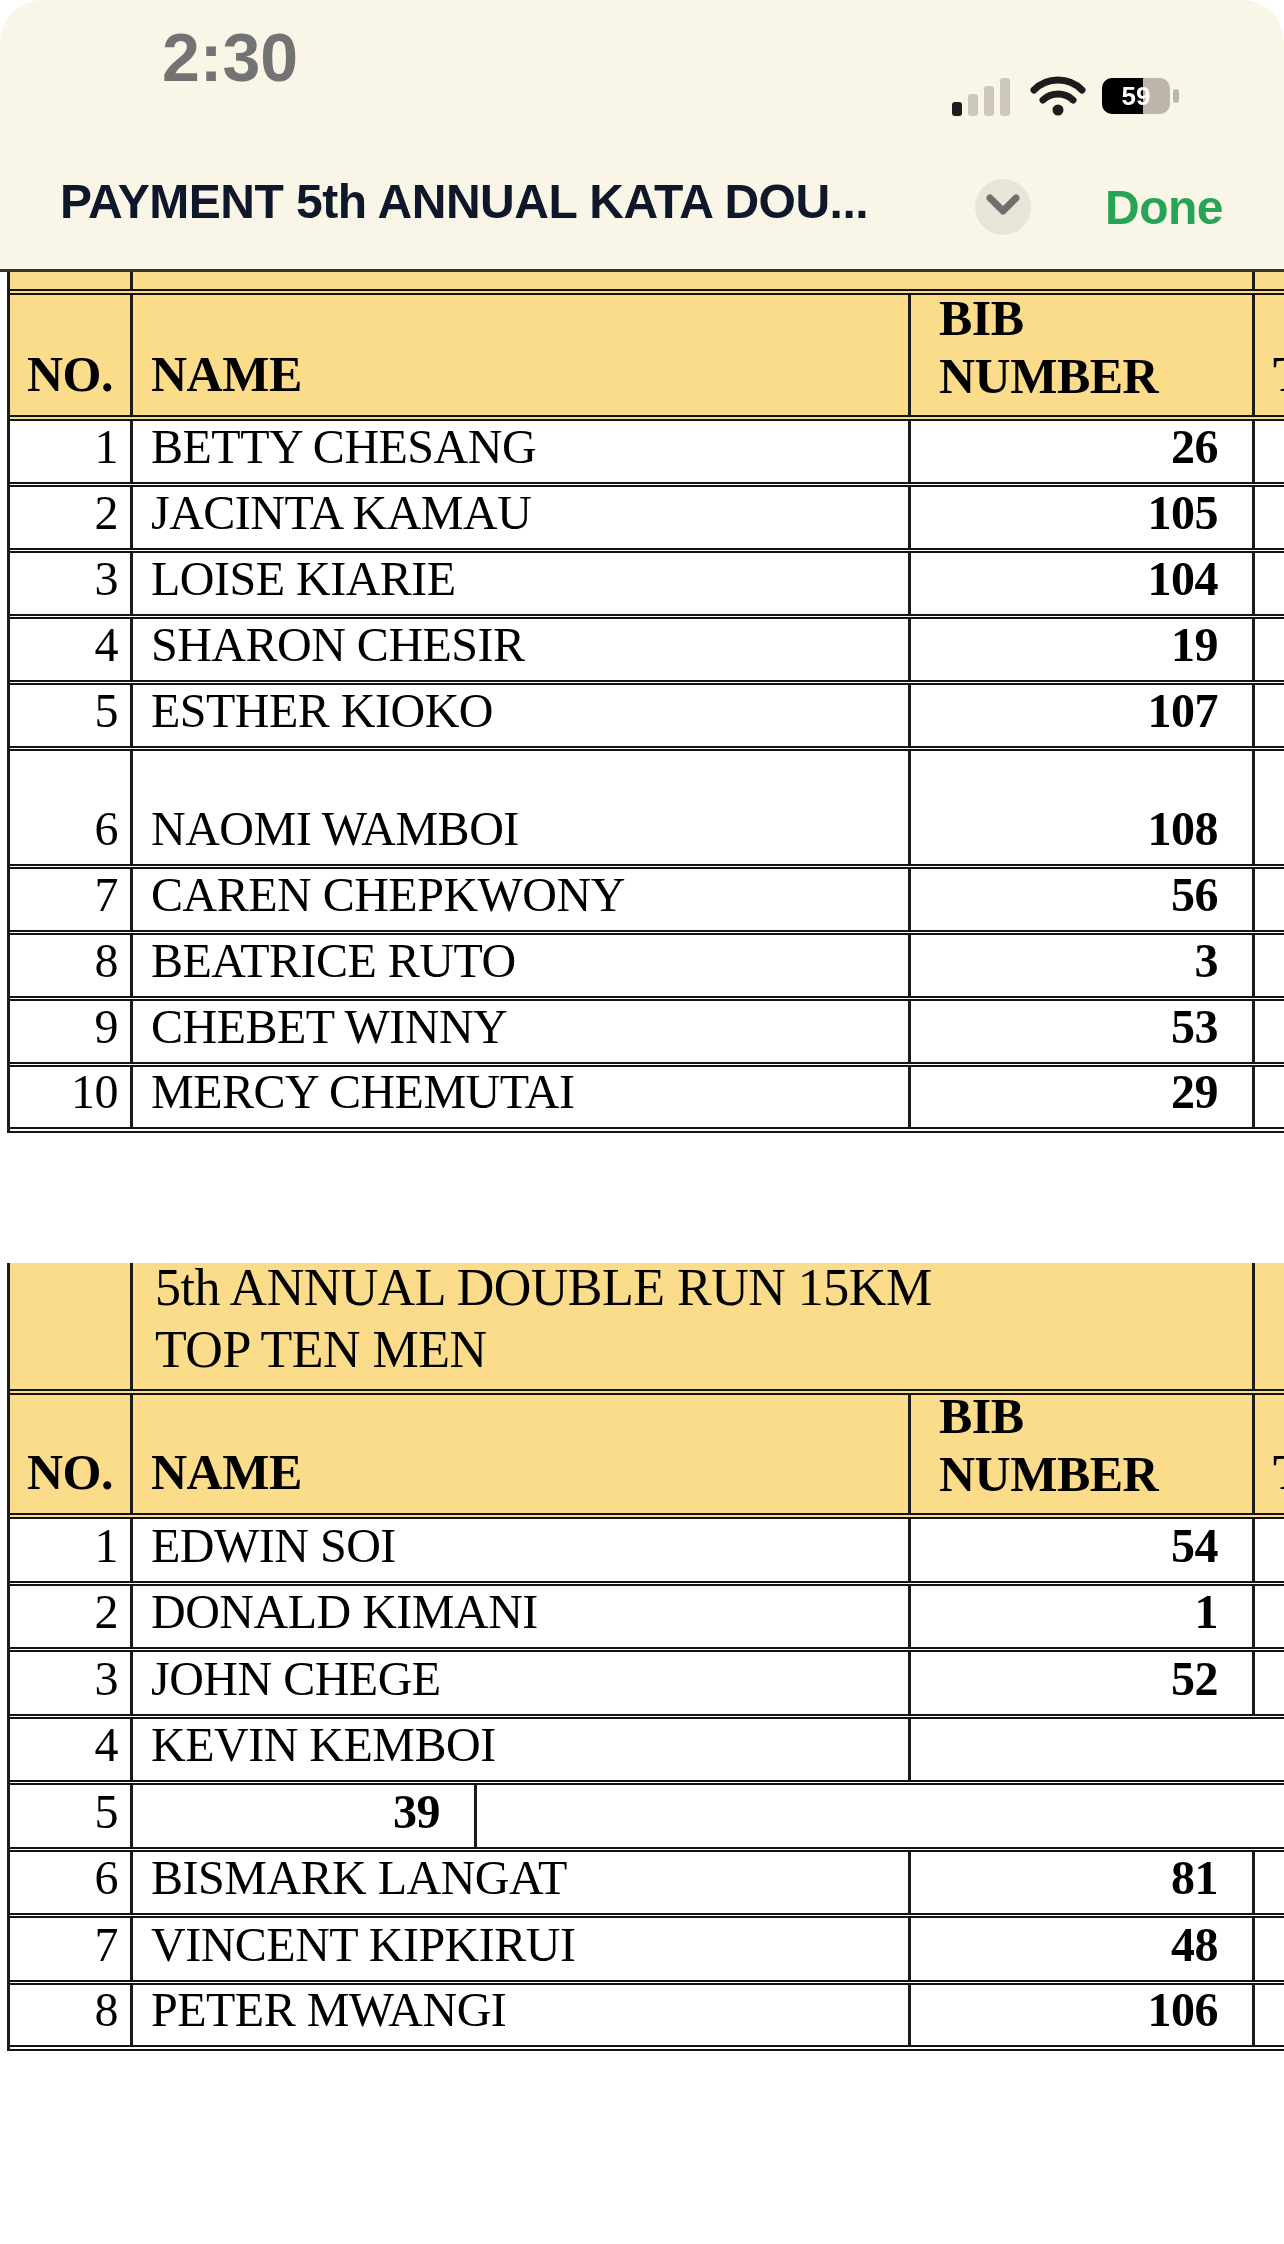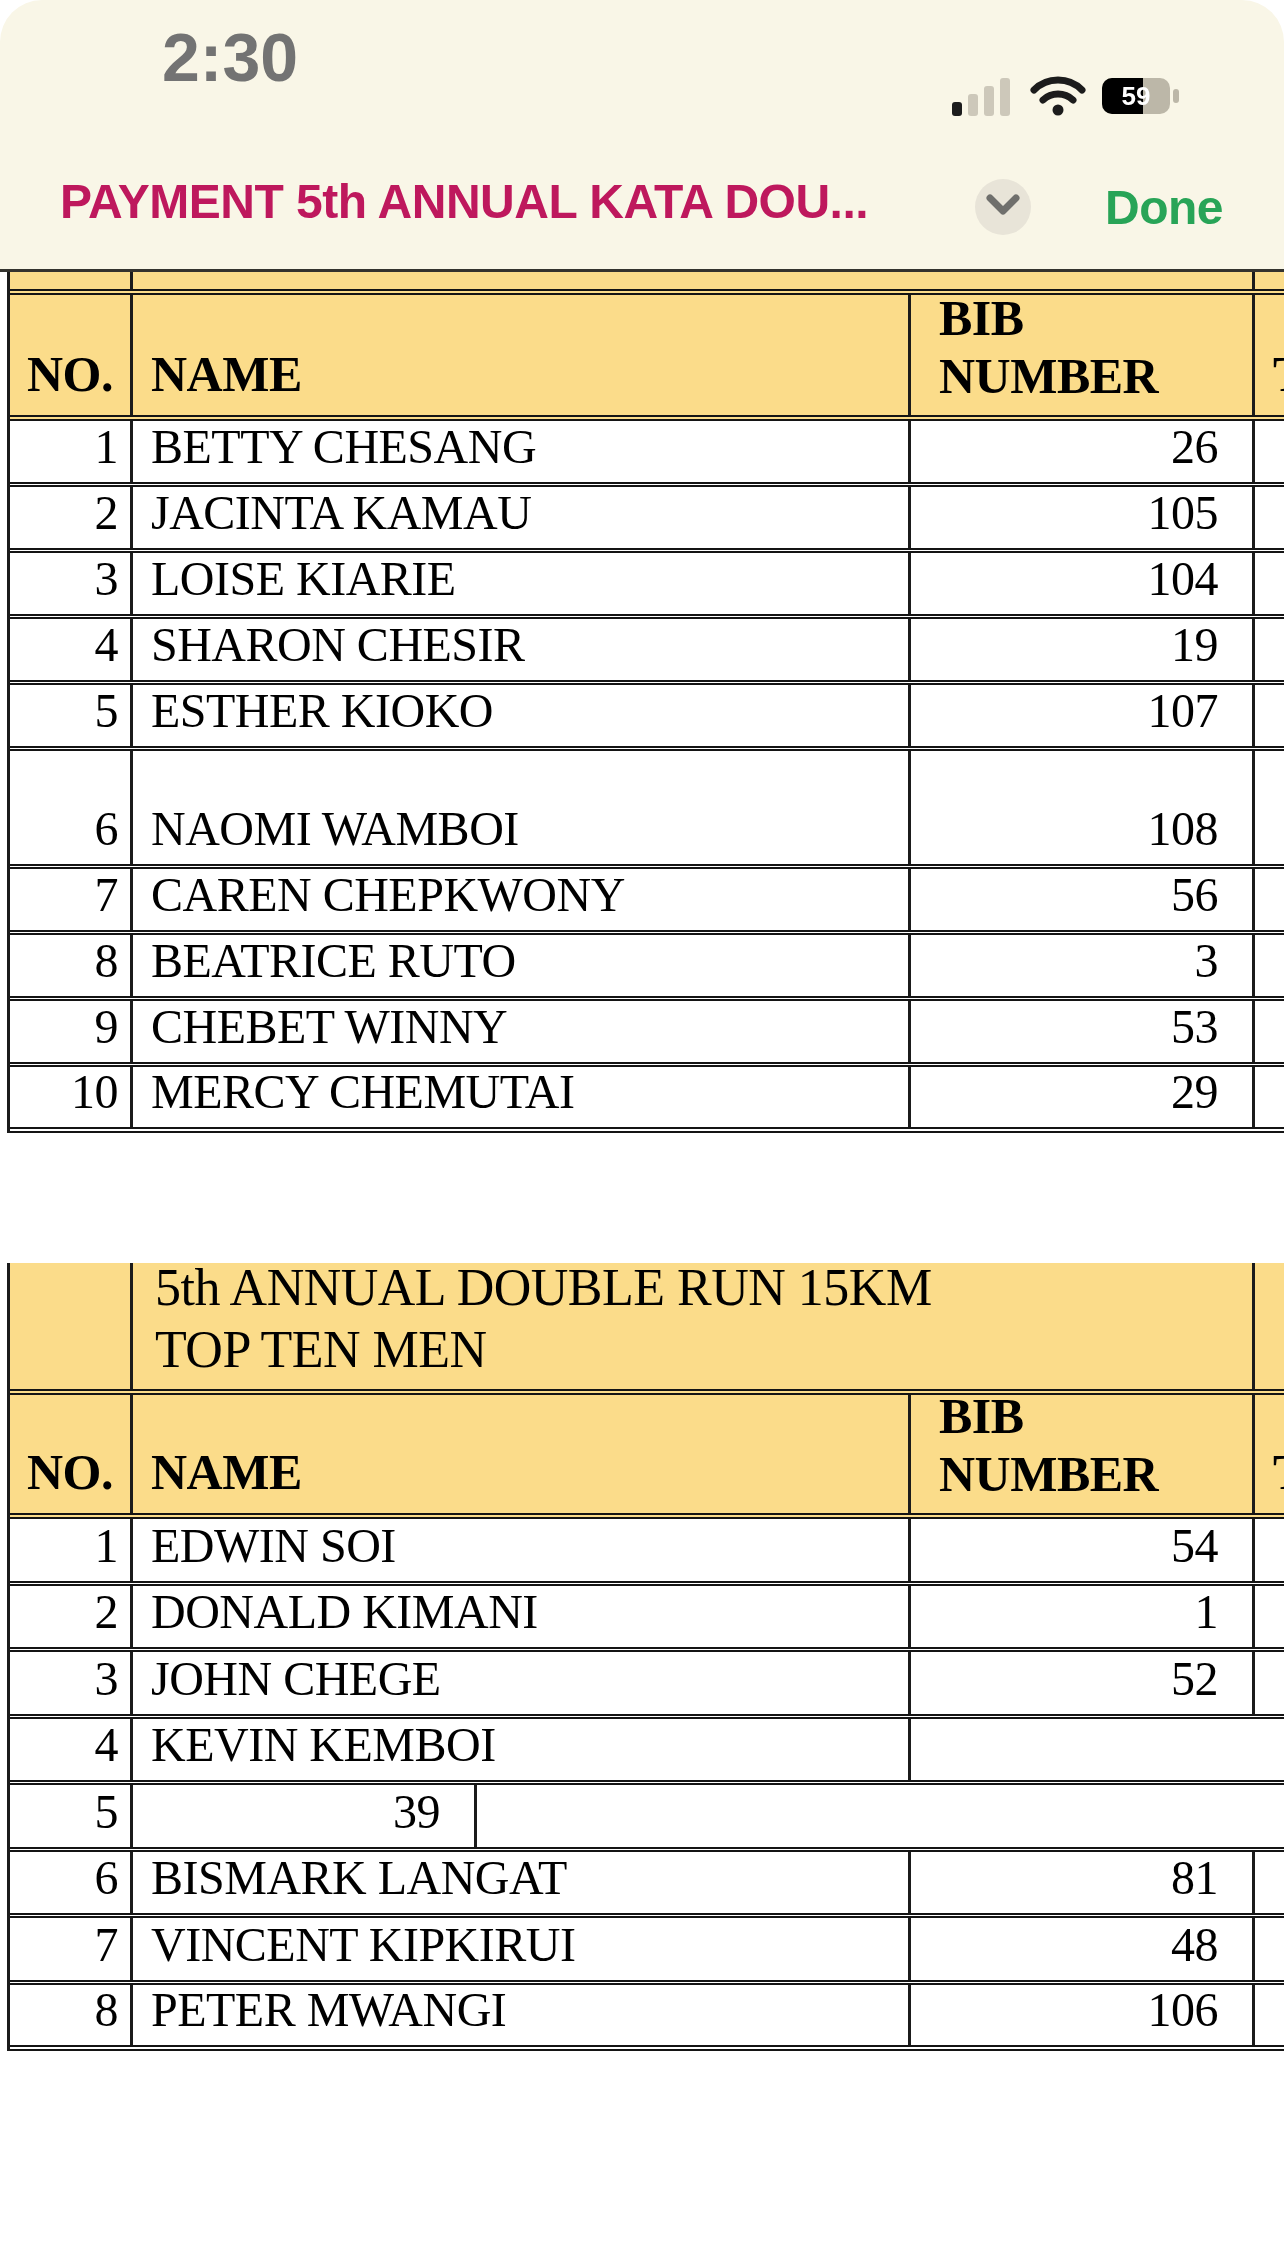--- a/index.html
+++ b/index.html
@@ -27,7 +27,7 @@
   .status-icons{position:absolute;right:104px;top:36px;display:flex;align-items:flex-start;gap:16px;margin-top:40px;}
   .nav-title{
     position:absolute;left:60px;top:174px;font-size:48px;font-weight:700;
-    color:#be185d;letter-spacing:-0.5px;white-space:nowrap;
+    color:#0f172a;letter-spacing:-0.5px;white-space:nowrap;
   }
   .chevron-btn{
     position:absolute;left:975px;top:179px;width:56px;height:56px;border-radius:50%;

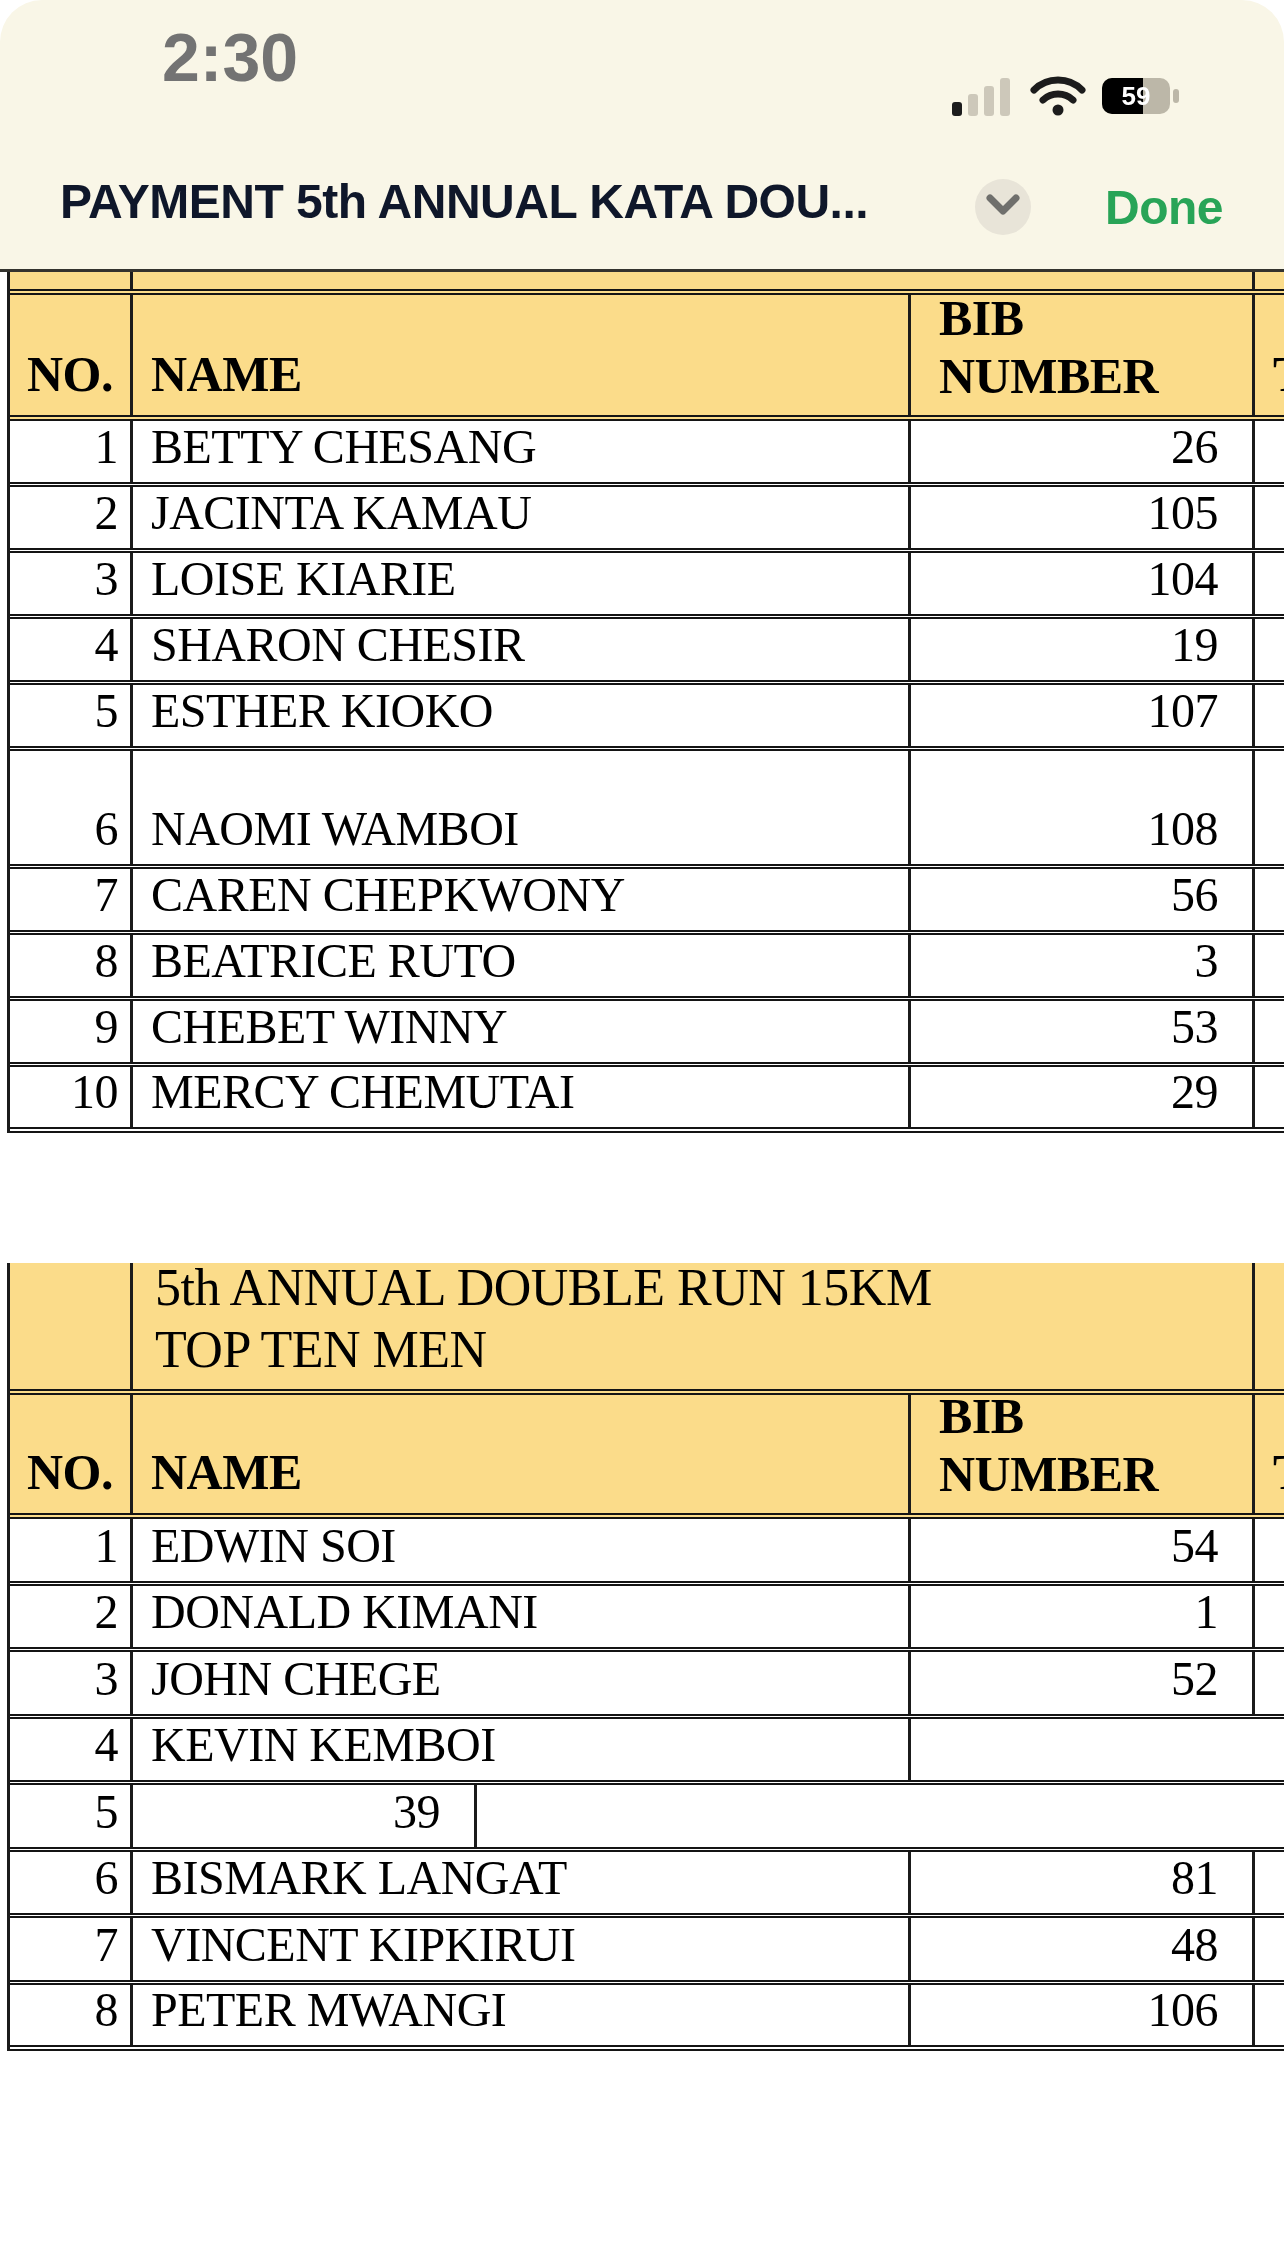--- a/index.html
+++ b/index.html
@@ -76,7 +76,7 @@
   .body .cell{font-size:48px;letter-spacing:-0.5px;}
   .body .c0{justify-content:flex-end;padding:0 12px 8px 0;}
   .body .c1{padding:0 0 8px 18px;white-space:nowrap;}
-  .body .c2{justify-content:flex-end;padding:0 34px 8px 0;}
+  .body .c2{justify-content:flex-end;padding:0 34px 8px 0;font-weight:bold;}
 </style>
 </head>
 <body>

